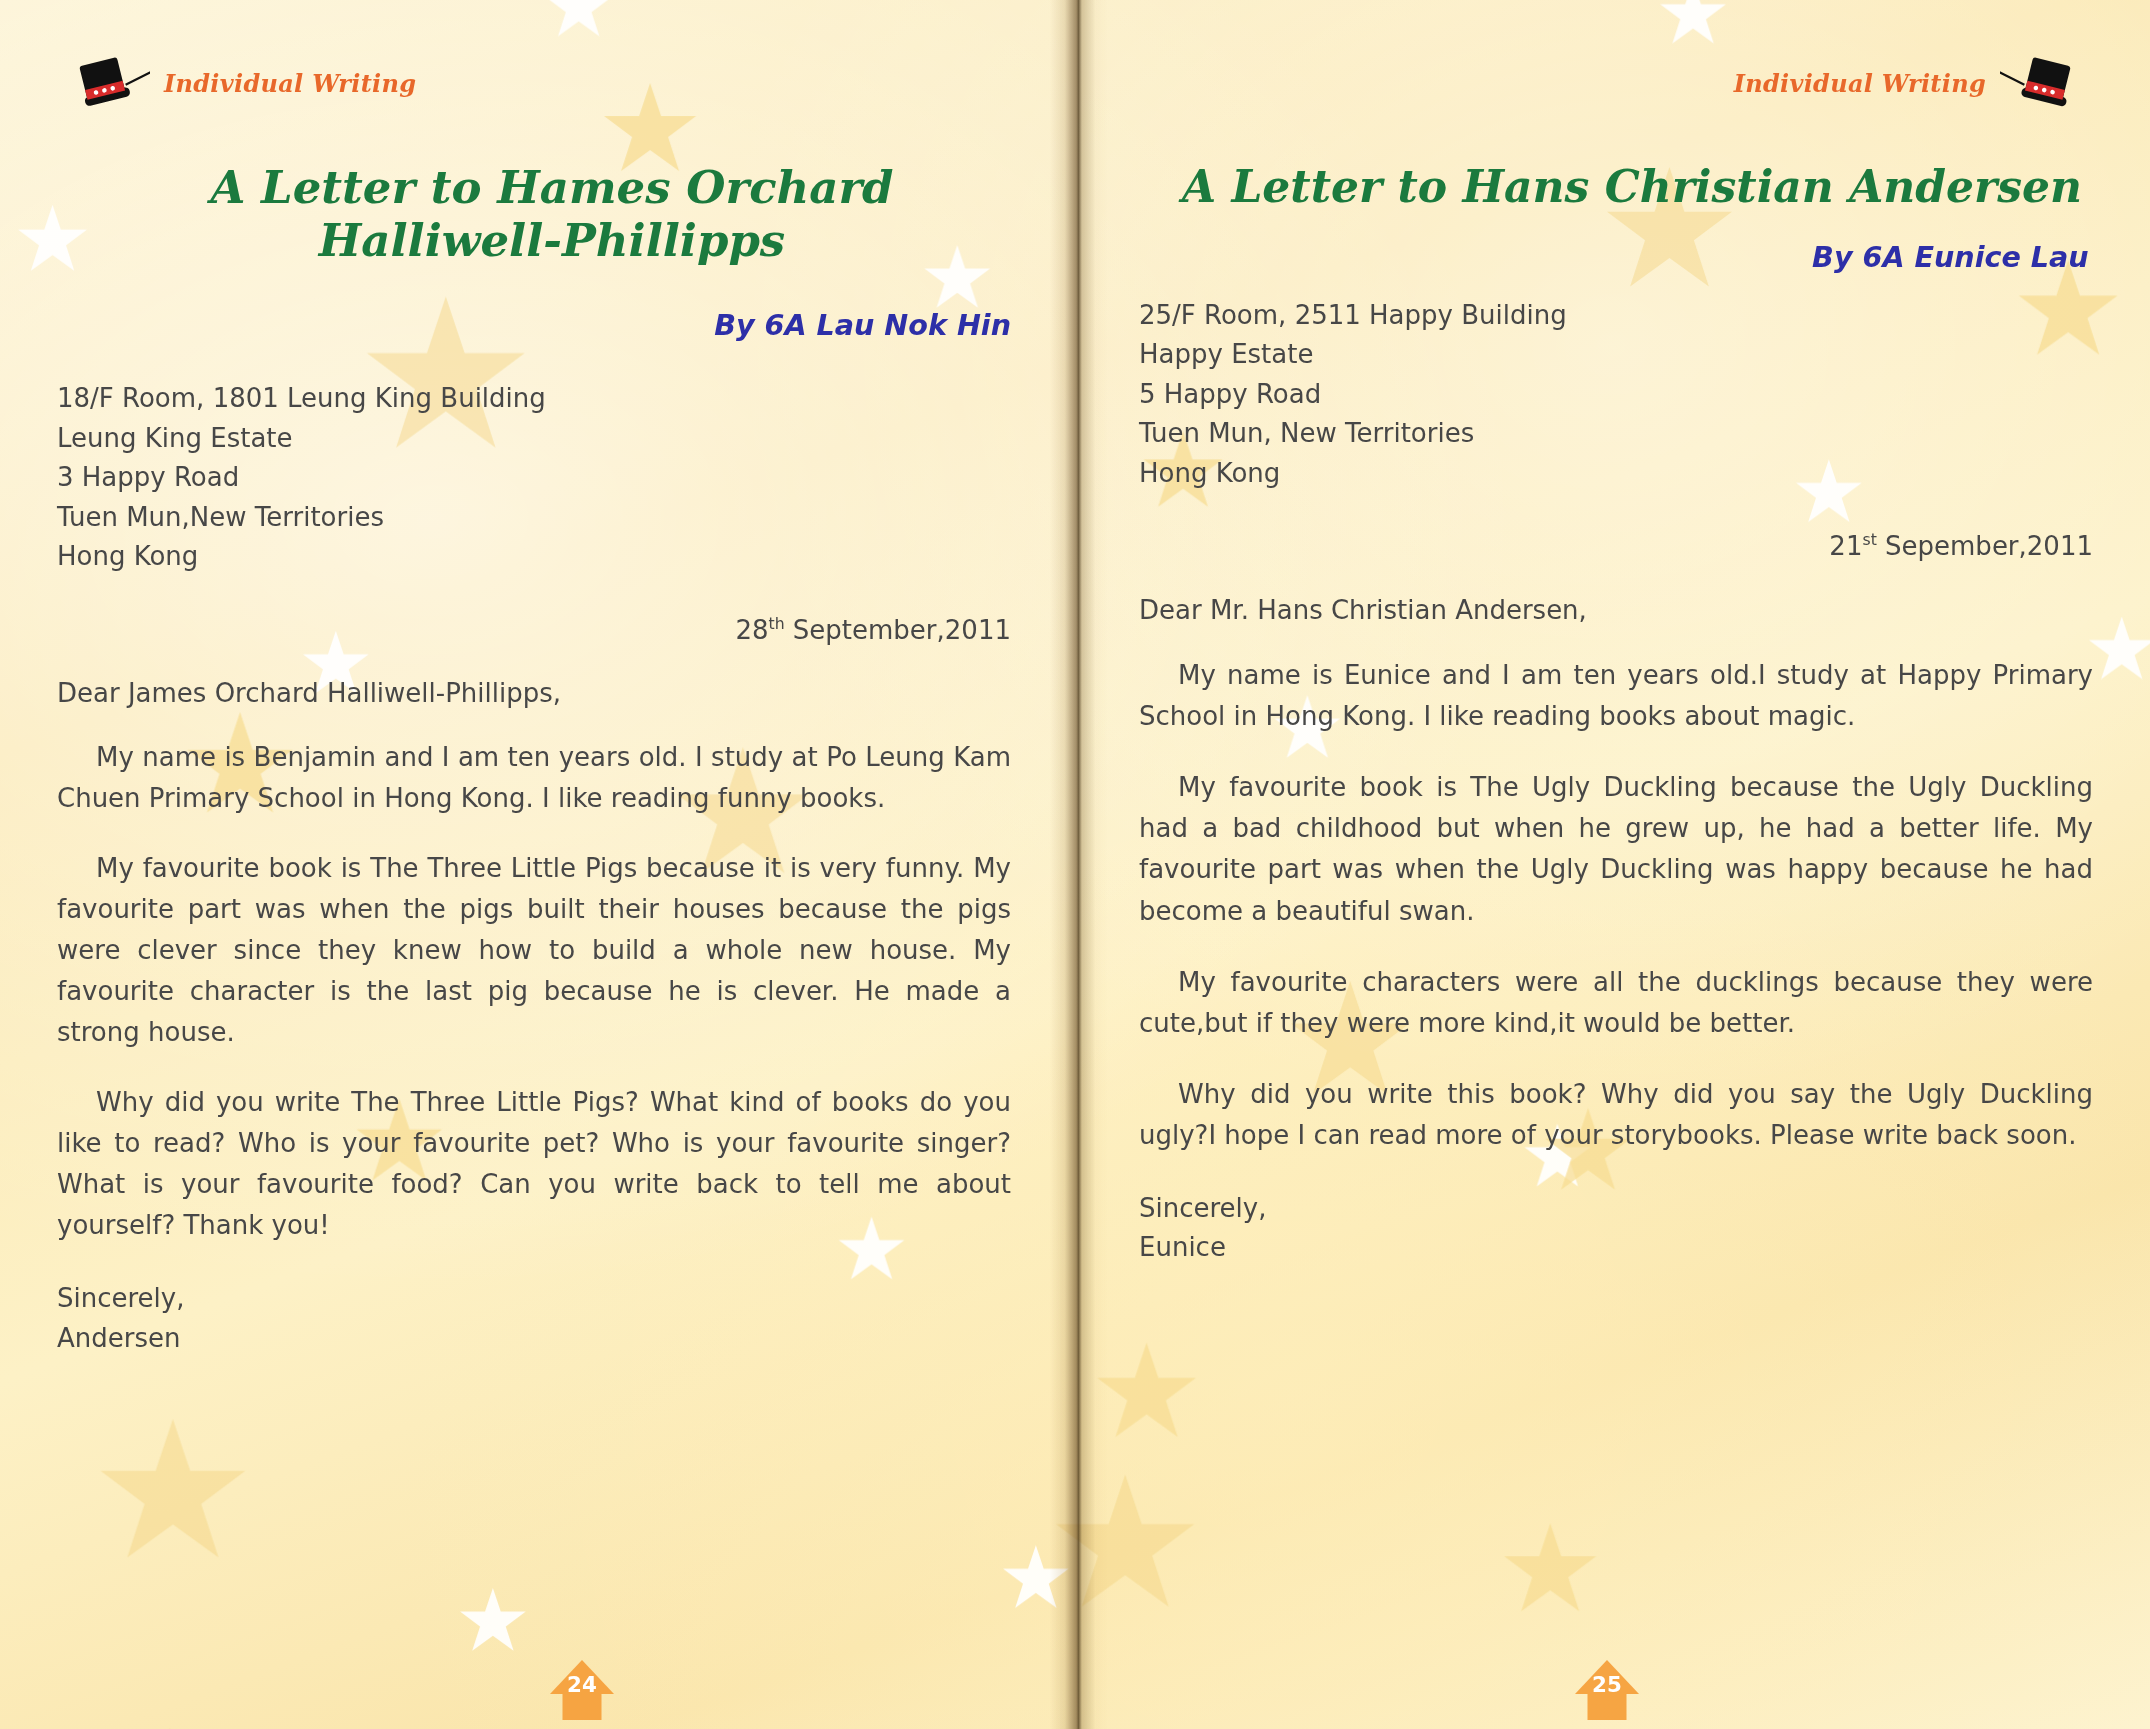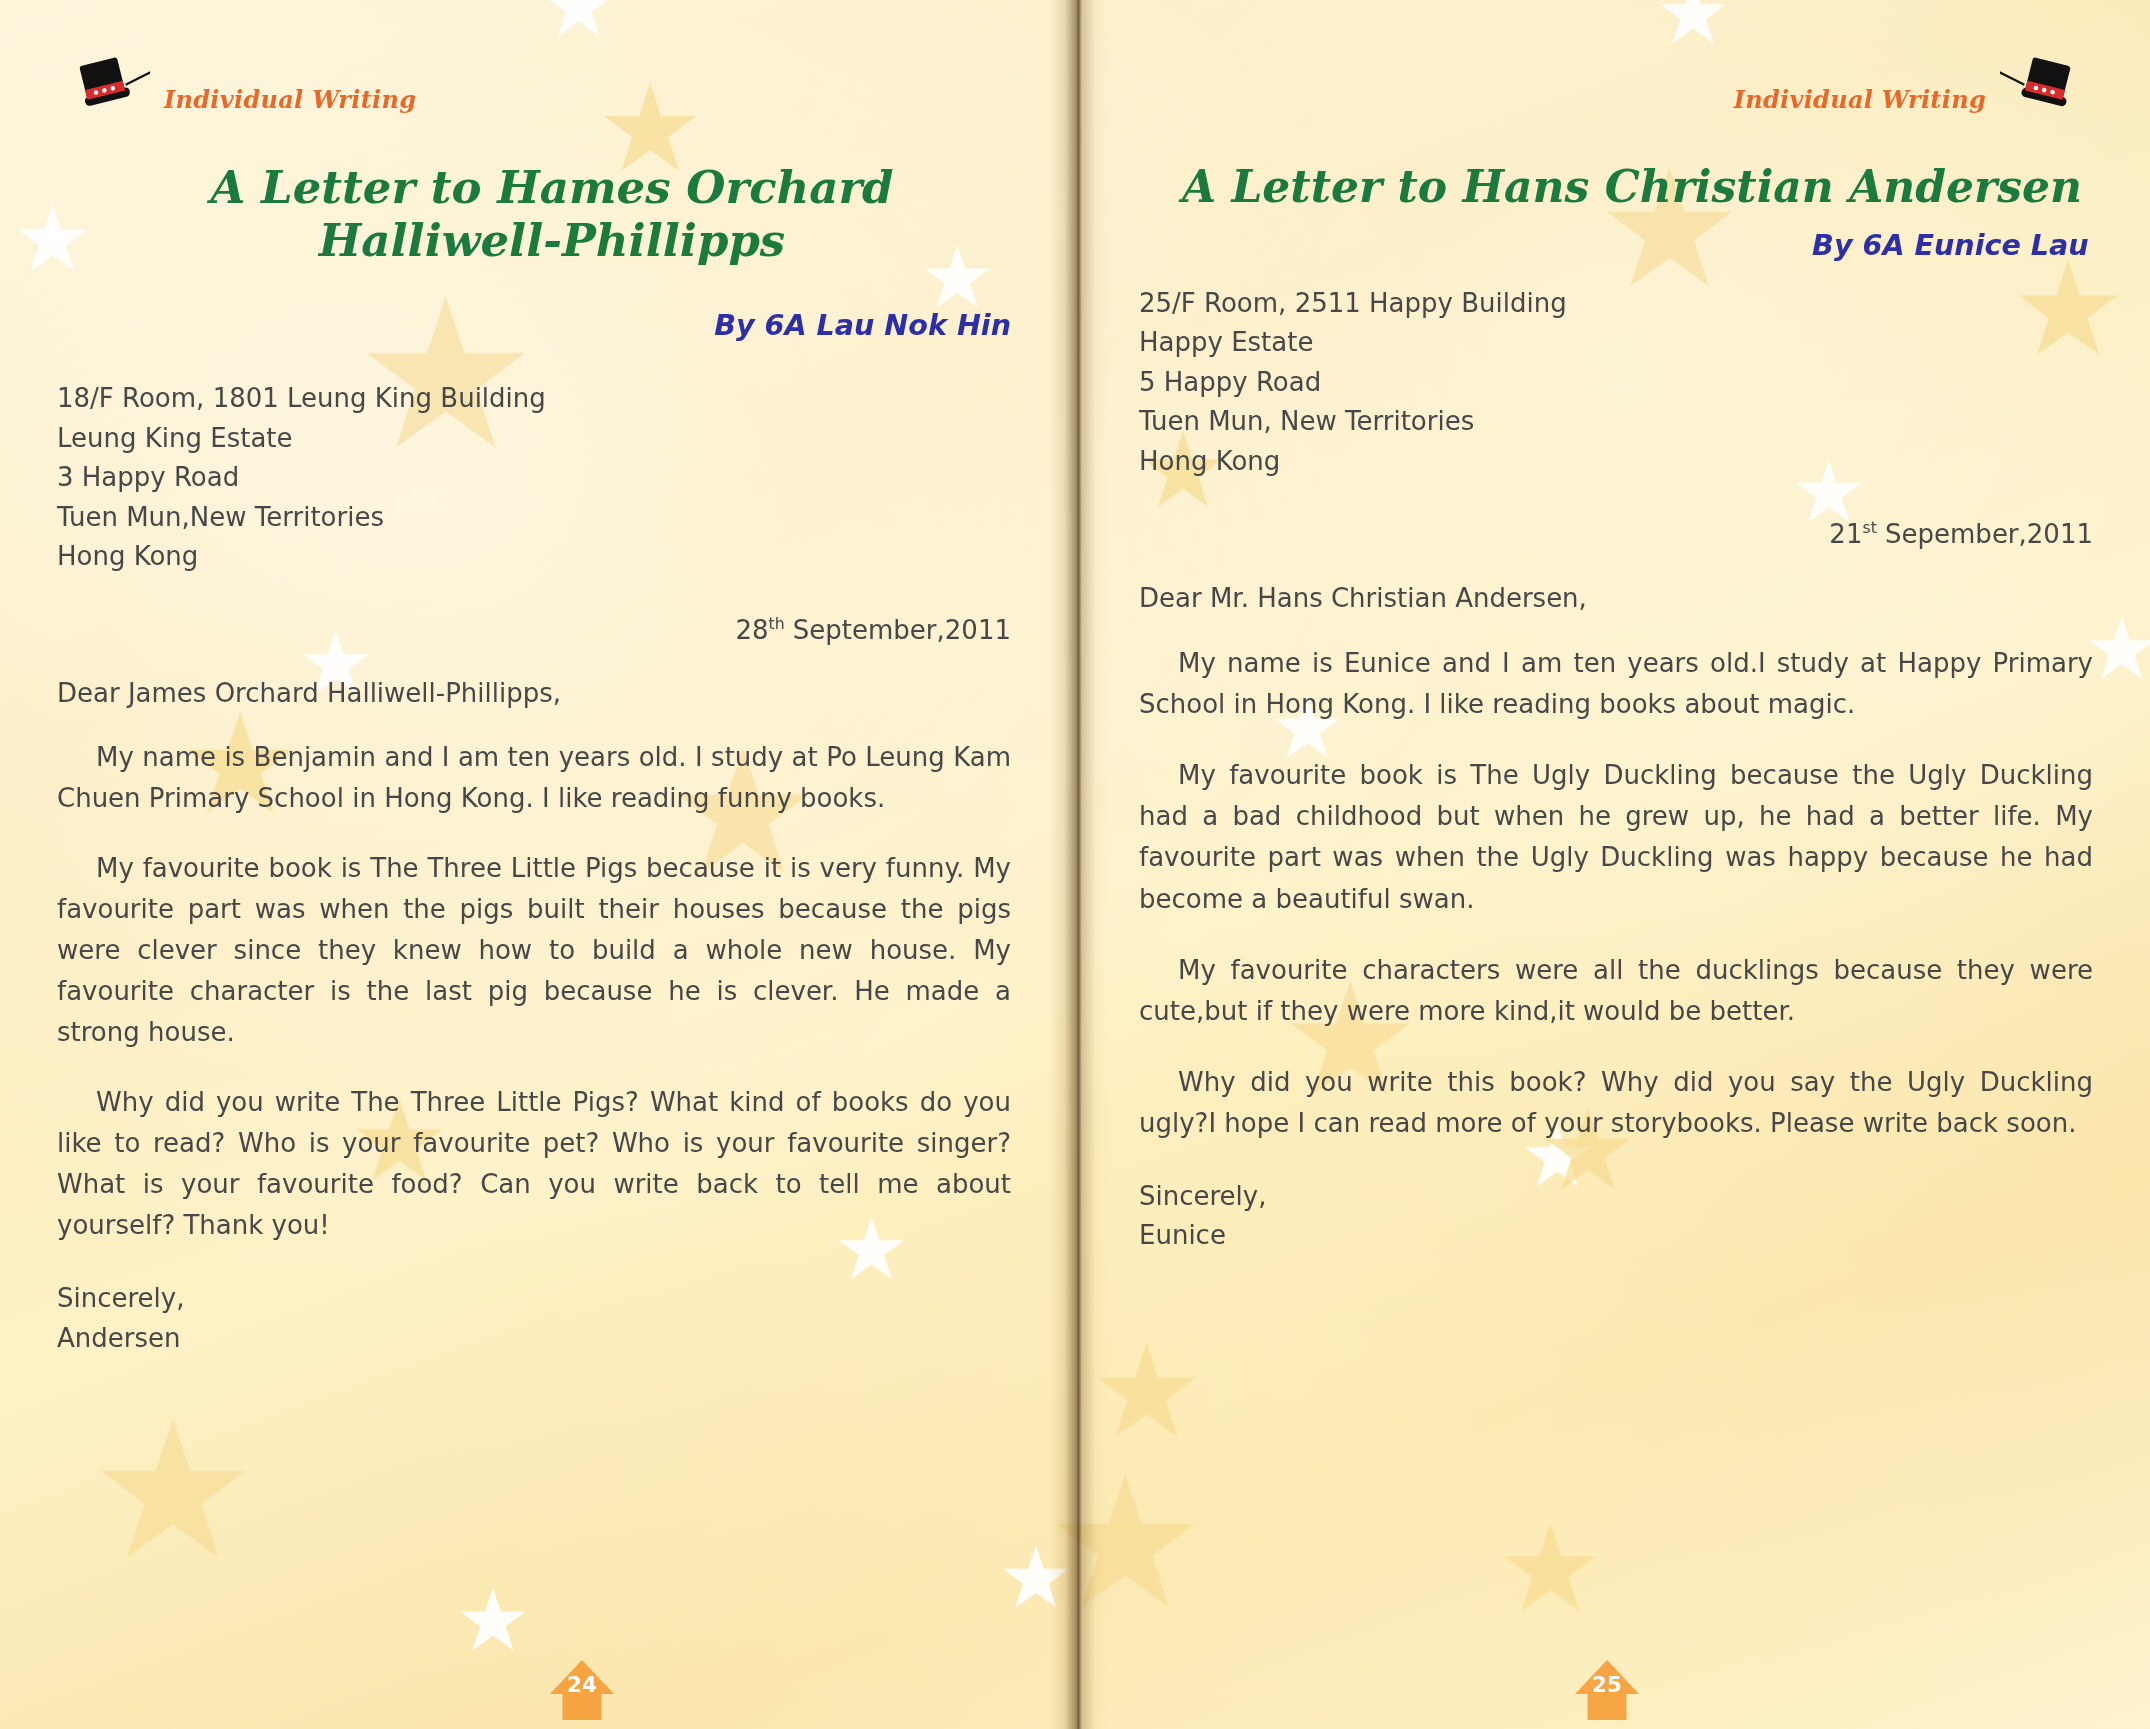--- a/index.html
+++ b/index.html
@@ -74,7 +74,6 @@
     font-size: 24px;
     color: #e8682a;
     letter-spacing: 0.3px;
-    margin-top: 16px;
   }
   .page.left .hdr-label { left: 107px; }
   .page.right .hdr-label { right: 107px; }

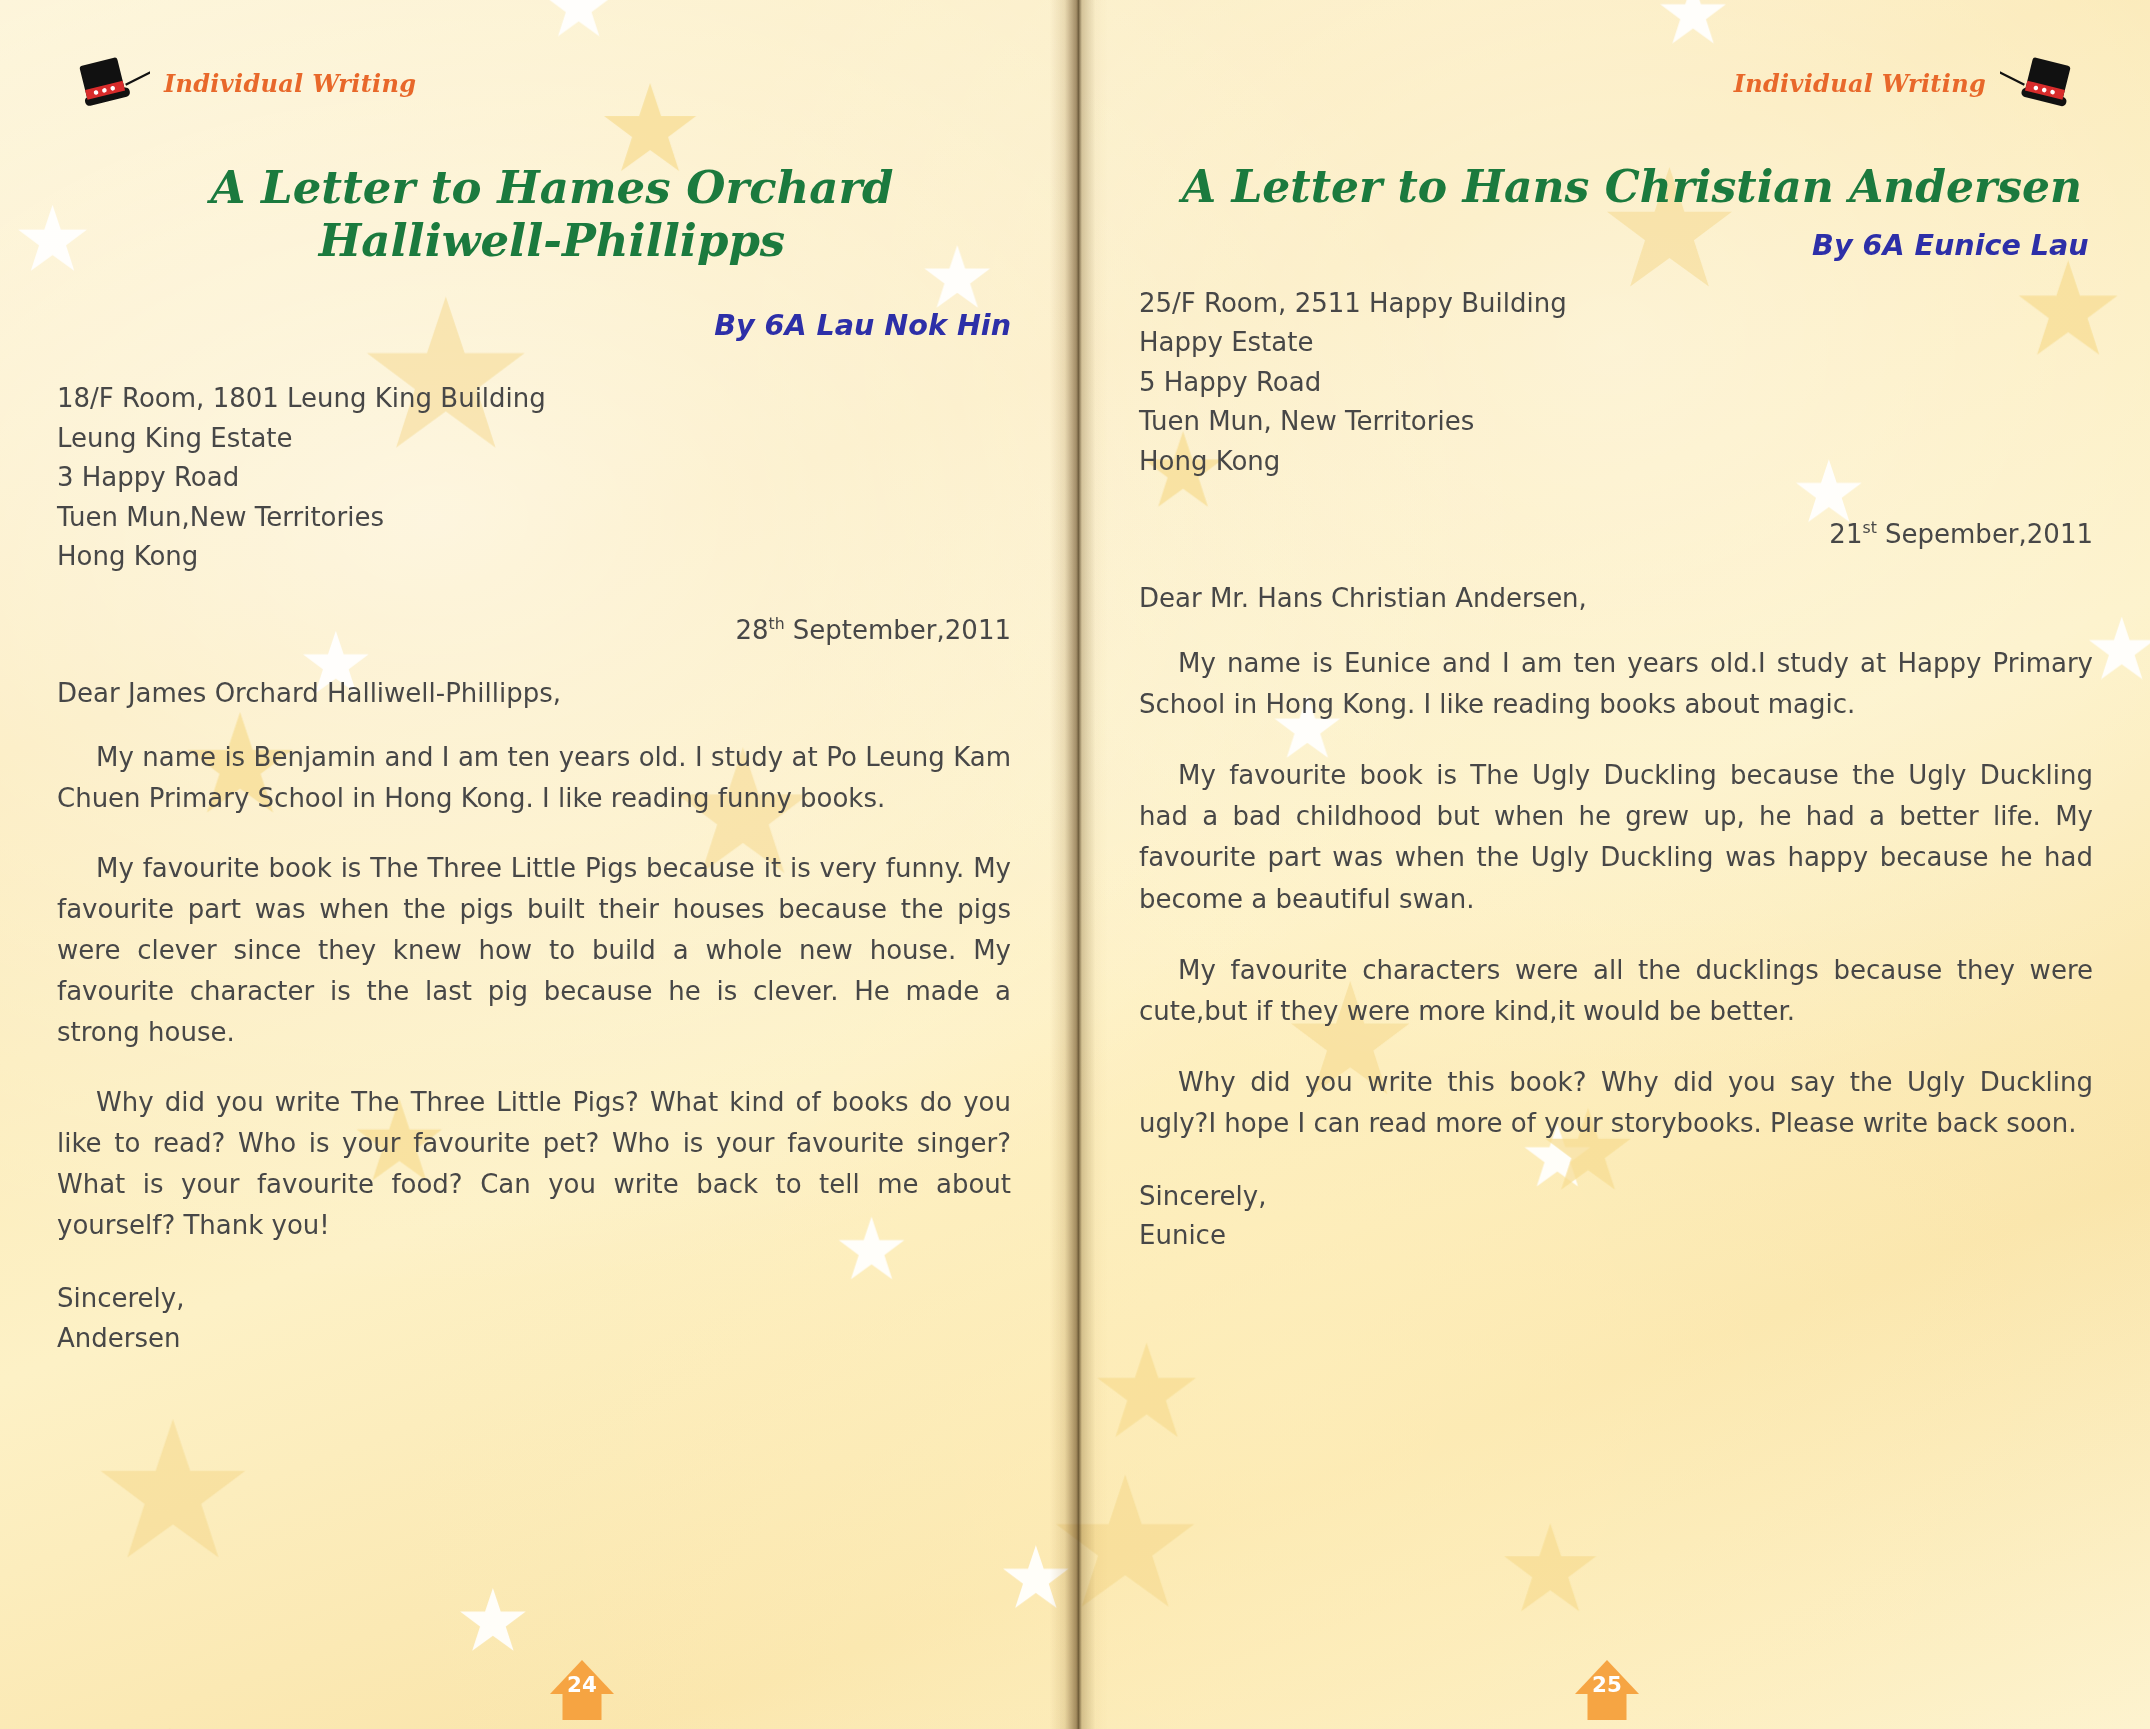--- a/index.html
+++ b/index.html
@@ -115,7 +115,7 @@
     margin-top: 26px;
   }
   .page.left .byline { margin-top: 41px; padding-right: 0; }
-  .page.right .byline { margin-top: 15px; padding-right: 4.3px; }
+  .page.right .byline { margin-top: 27px; padding-right: 4.3px; }
 
   .addr {
     font-size: 26px;

